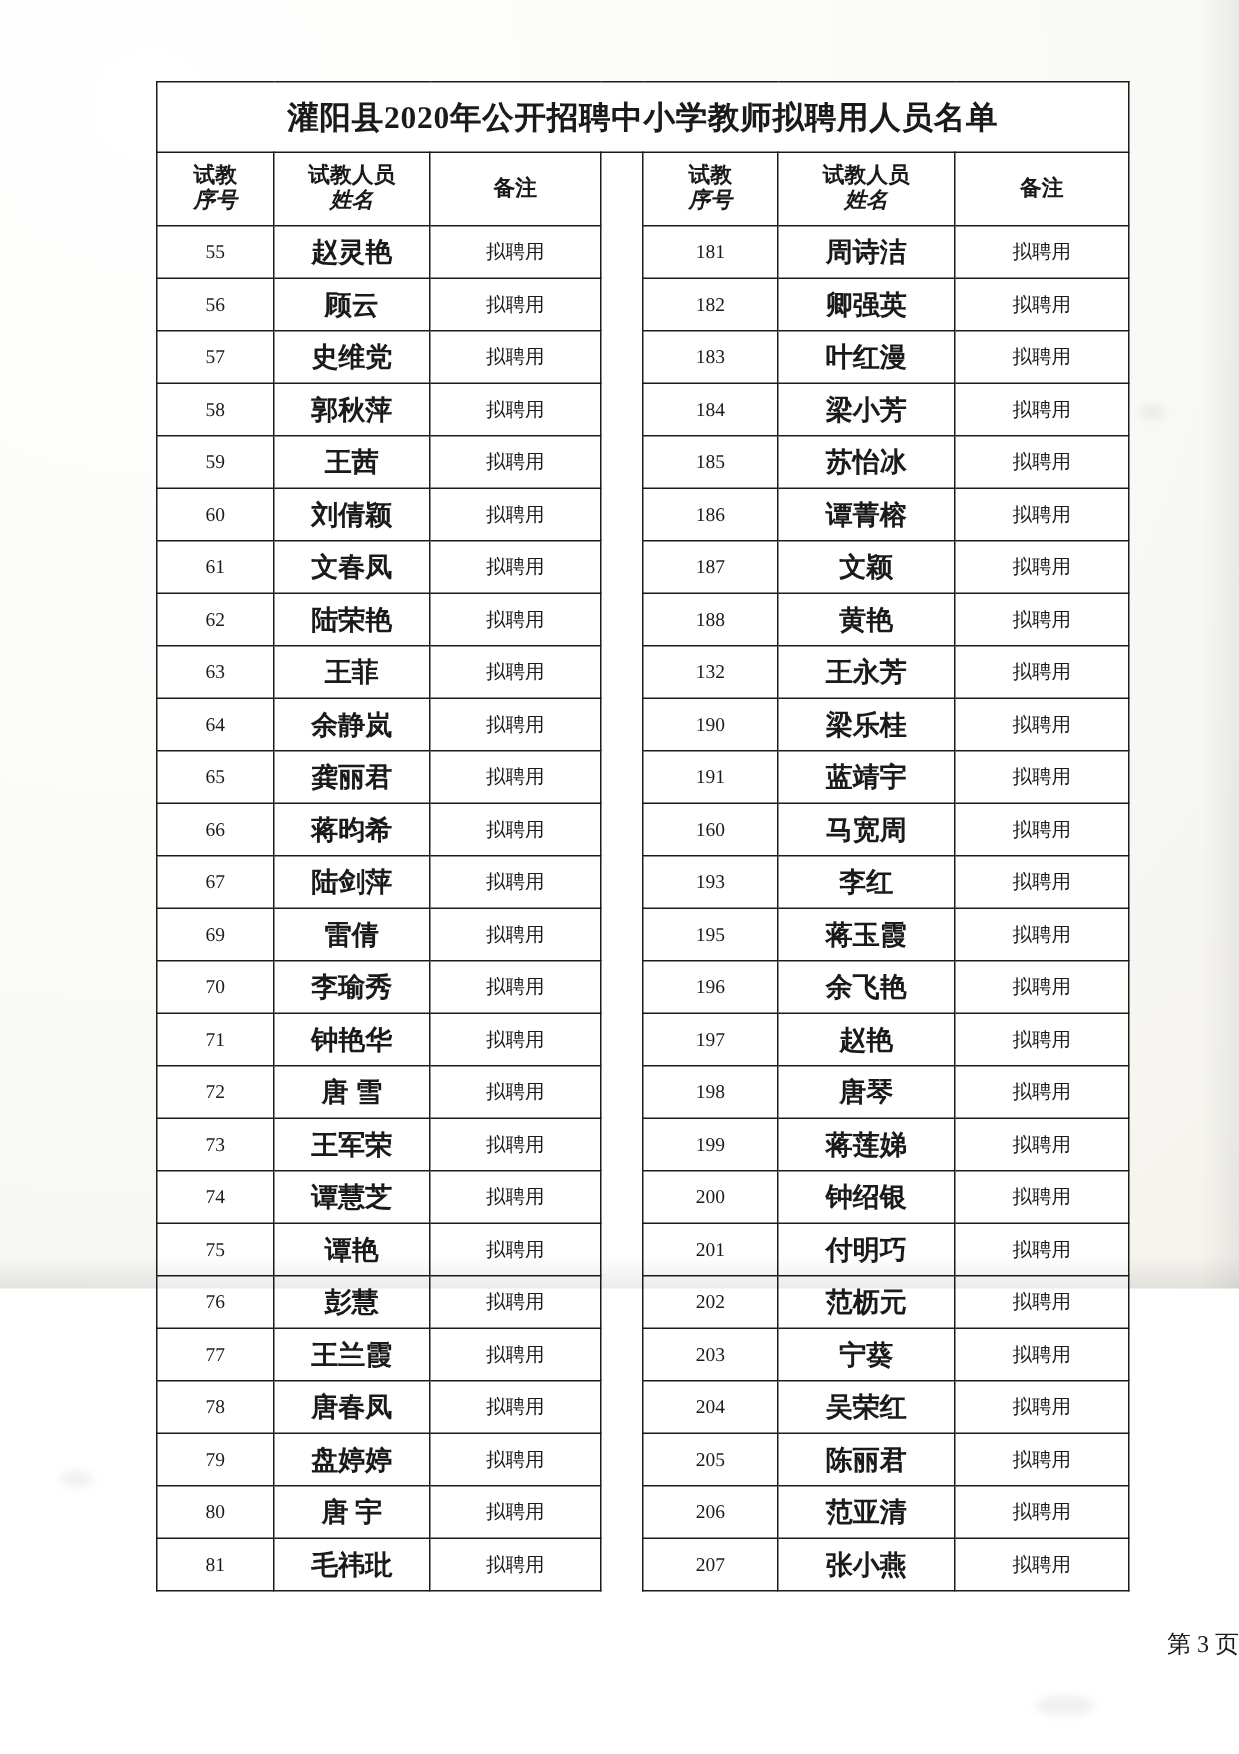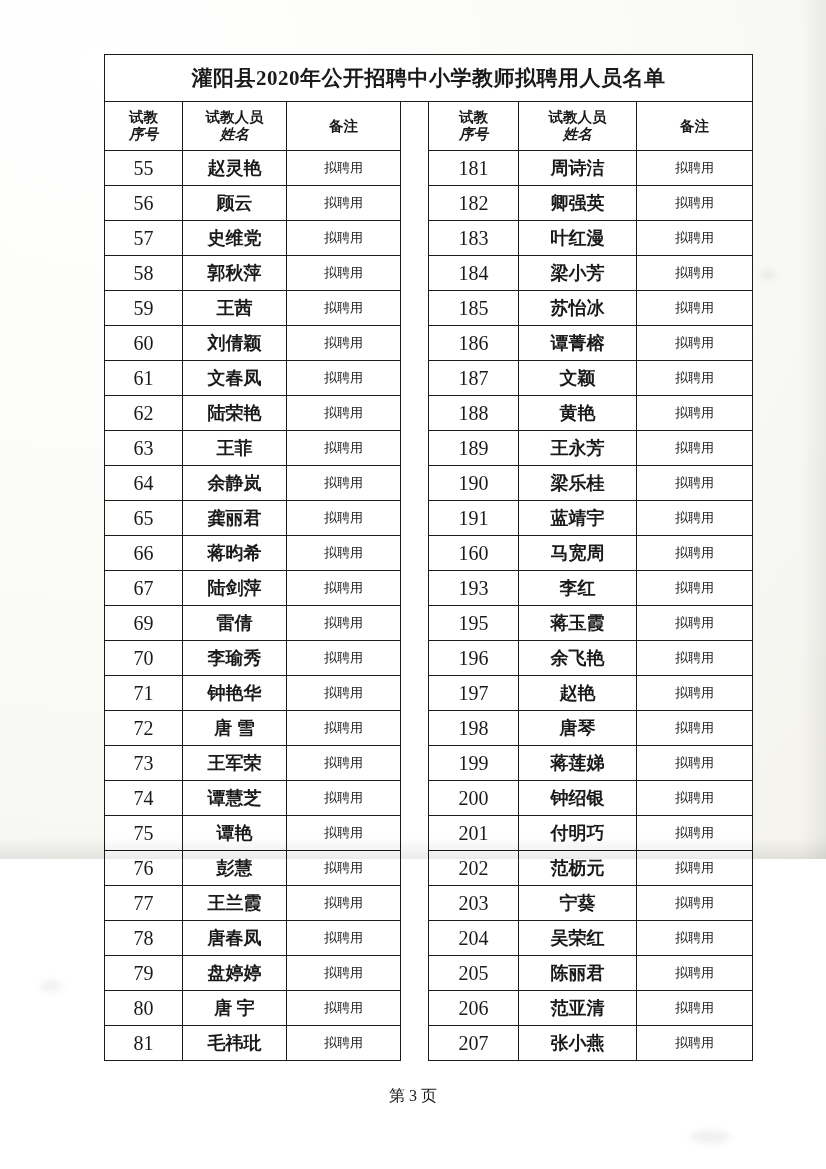--- a/index.html
+++ b/index.html
@@ -77,7 +77,7 @@
     font-size: 13px;
   }
   .seq-cell {
-    font-size: 20px;
+    font-size: 13px;
   }
   .gap-col {
     border: none !important;

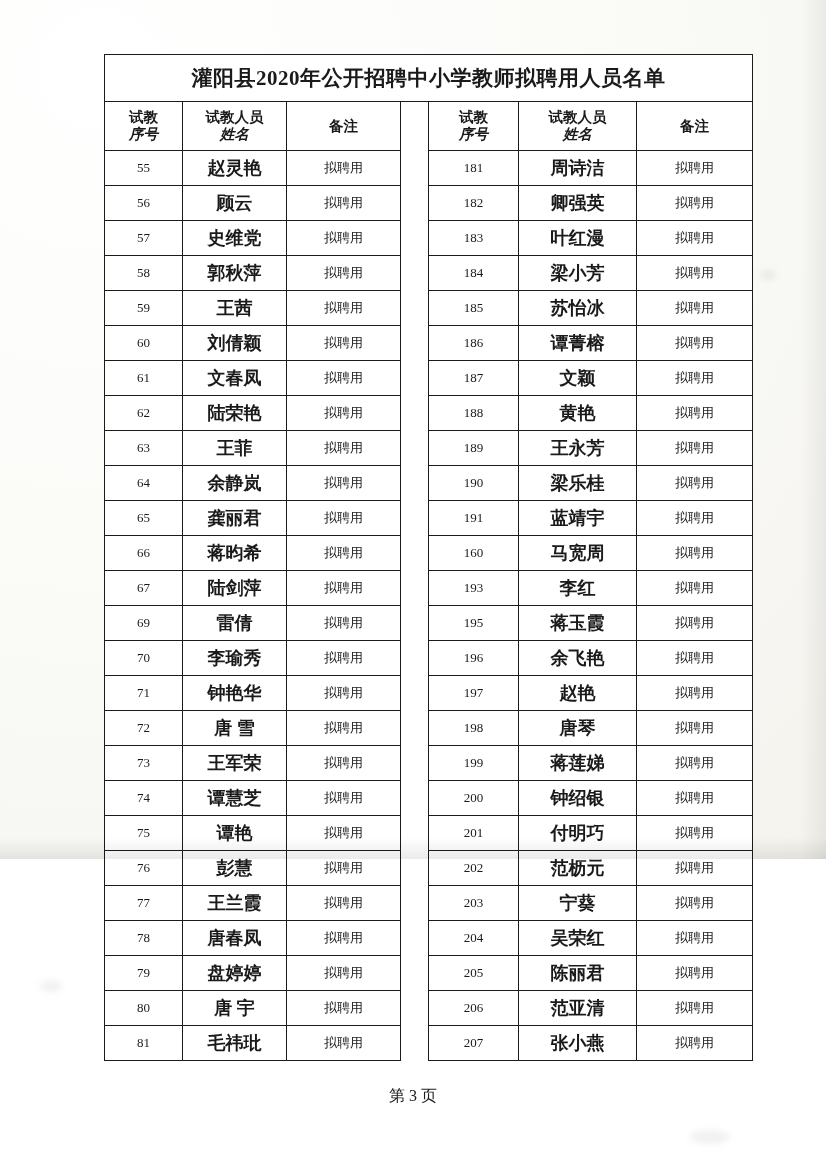--- a/index.html
+++ b/index.html
@@ -239,7 +239,7 @@
             <td class="data-cell name-cell">王菲</td>
             <td class="data-cell note-cell">拟聘用</td>
             <td class="gap-col"></td>
-            <td class="data-cell seq-cell">189</td>
+            <td class="data-cell seq-cell">132</td>
             <td class="data-cell name-cell">王永芳</td>
             <td class="data-cell note-cell">拟聘用</td>
           </tr>

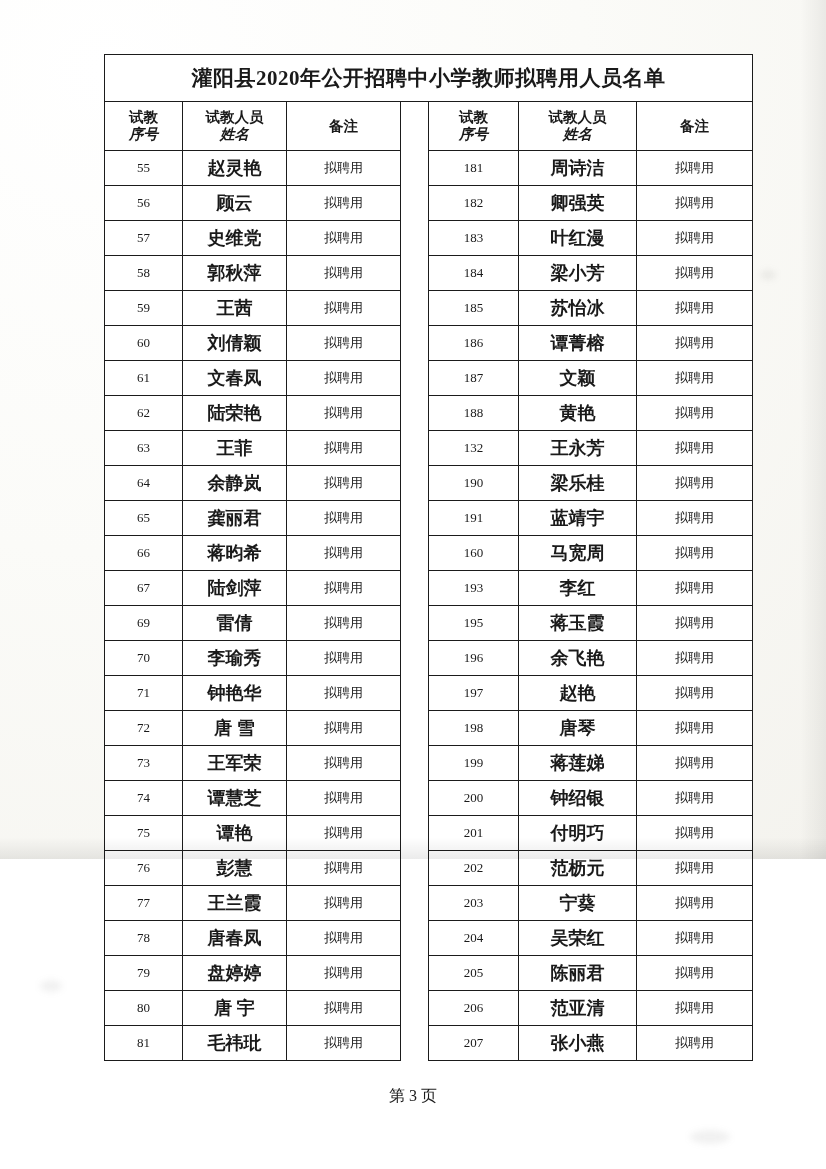--- a/index.html
+++ b/index.html
@@ -89,7 +89,7 @@
     left: 0;
     top: 1086px;
     width: 826px;
-    text-align: center;
+    text-align: right;
     font-size: 16px;
     font-family: "Liberation Serif", "DejaVu Serif", serif;
   }

